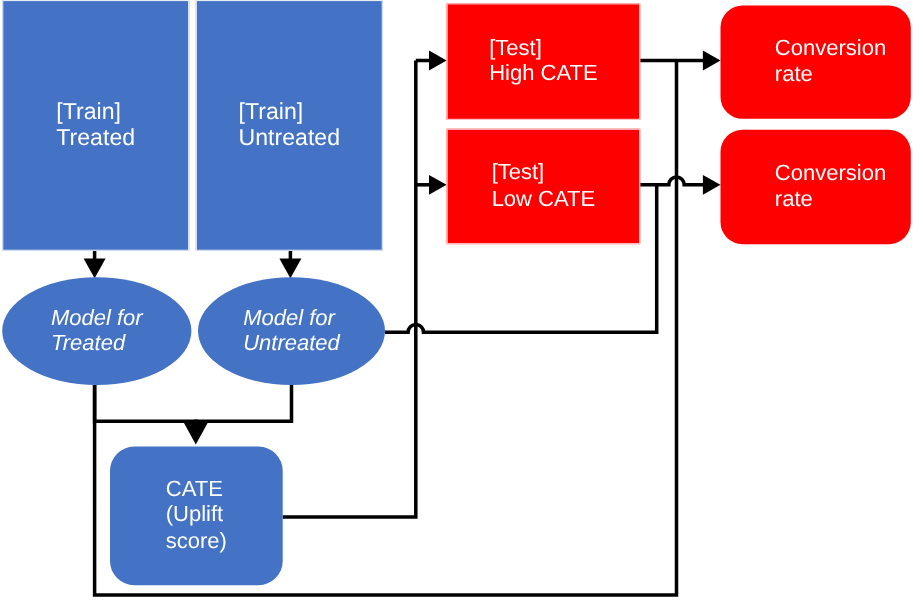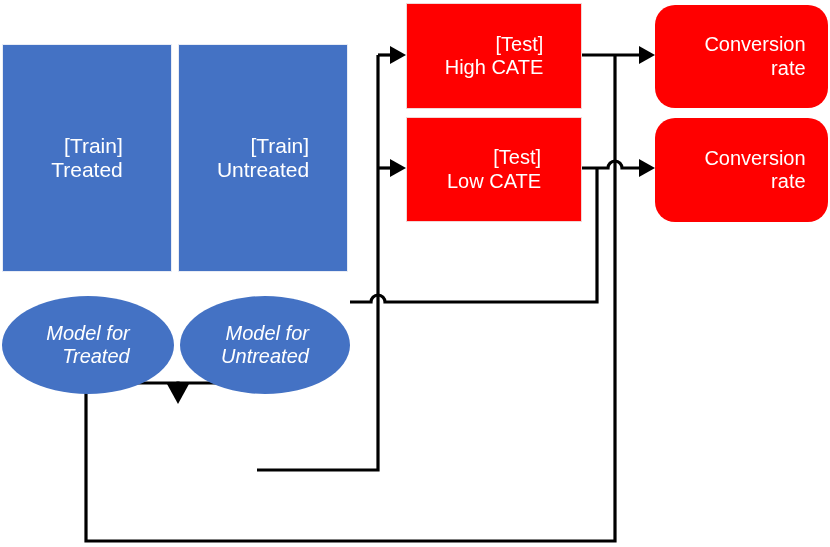--- a/index.html
+++ b/index.html
@@ -22,7 +22,7 @@
     display:flex;
     align-items:center;
     justify-content:center;
-    text-align:right;
+    text-align:left;
     color:#ffffff;
     line-height:1.16;
     white-space:pre-line;

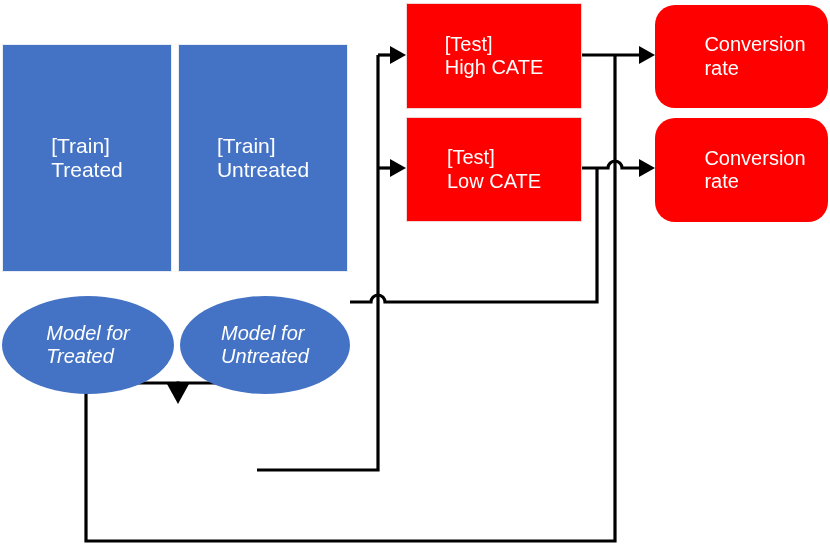--- a/index.html
+++ b/index.html
@@ -28,7 +28,7 @@
     white-space:pre-line;
     user-select:none;
   }
-  .node-blue{ background:#4472C4; border:1px solid #e8ecf5;margin-top:44px; }
+  .node-blue{ background:#4472C4; border:1px solid #e8ecf5; }
   .node-red { background:#FF0000; border:1px solid #f2d6d6; }
   .ellipse  { border-radius:50%; border:none;font-style:italic; }
   .rounded  { border-radius:22px; border:none; }

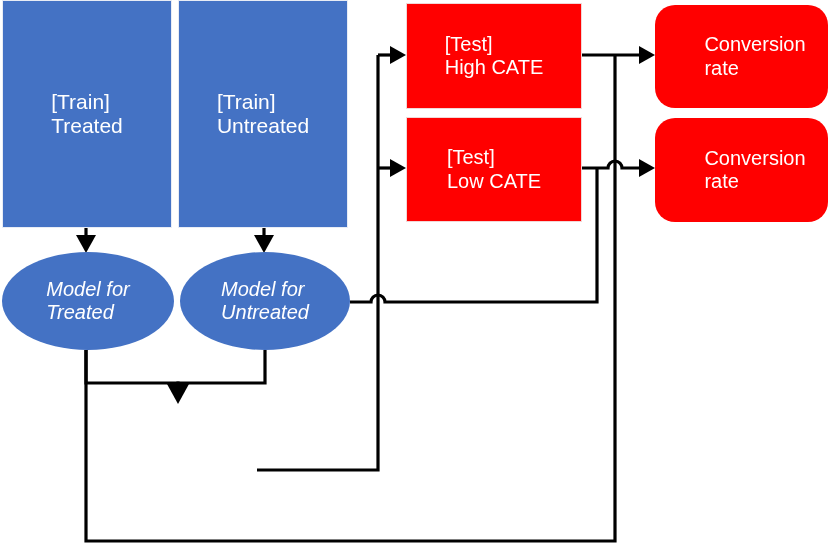--- a/index.html
+++ b/index.html
@@ -128,6 +128,9 @@
   <div class="node node-blue ellipse" id="n-model-untreated">Model for
 Untreated</div>
 
+  <div class="node node-blue rounded" id="n-cate">CATE
+(Uplift
+score)</div>
 
   <div class="node node-red" id="n-test-high">[Test]
 High CATE</div>

